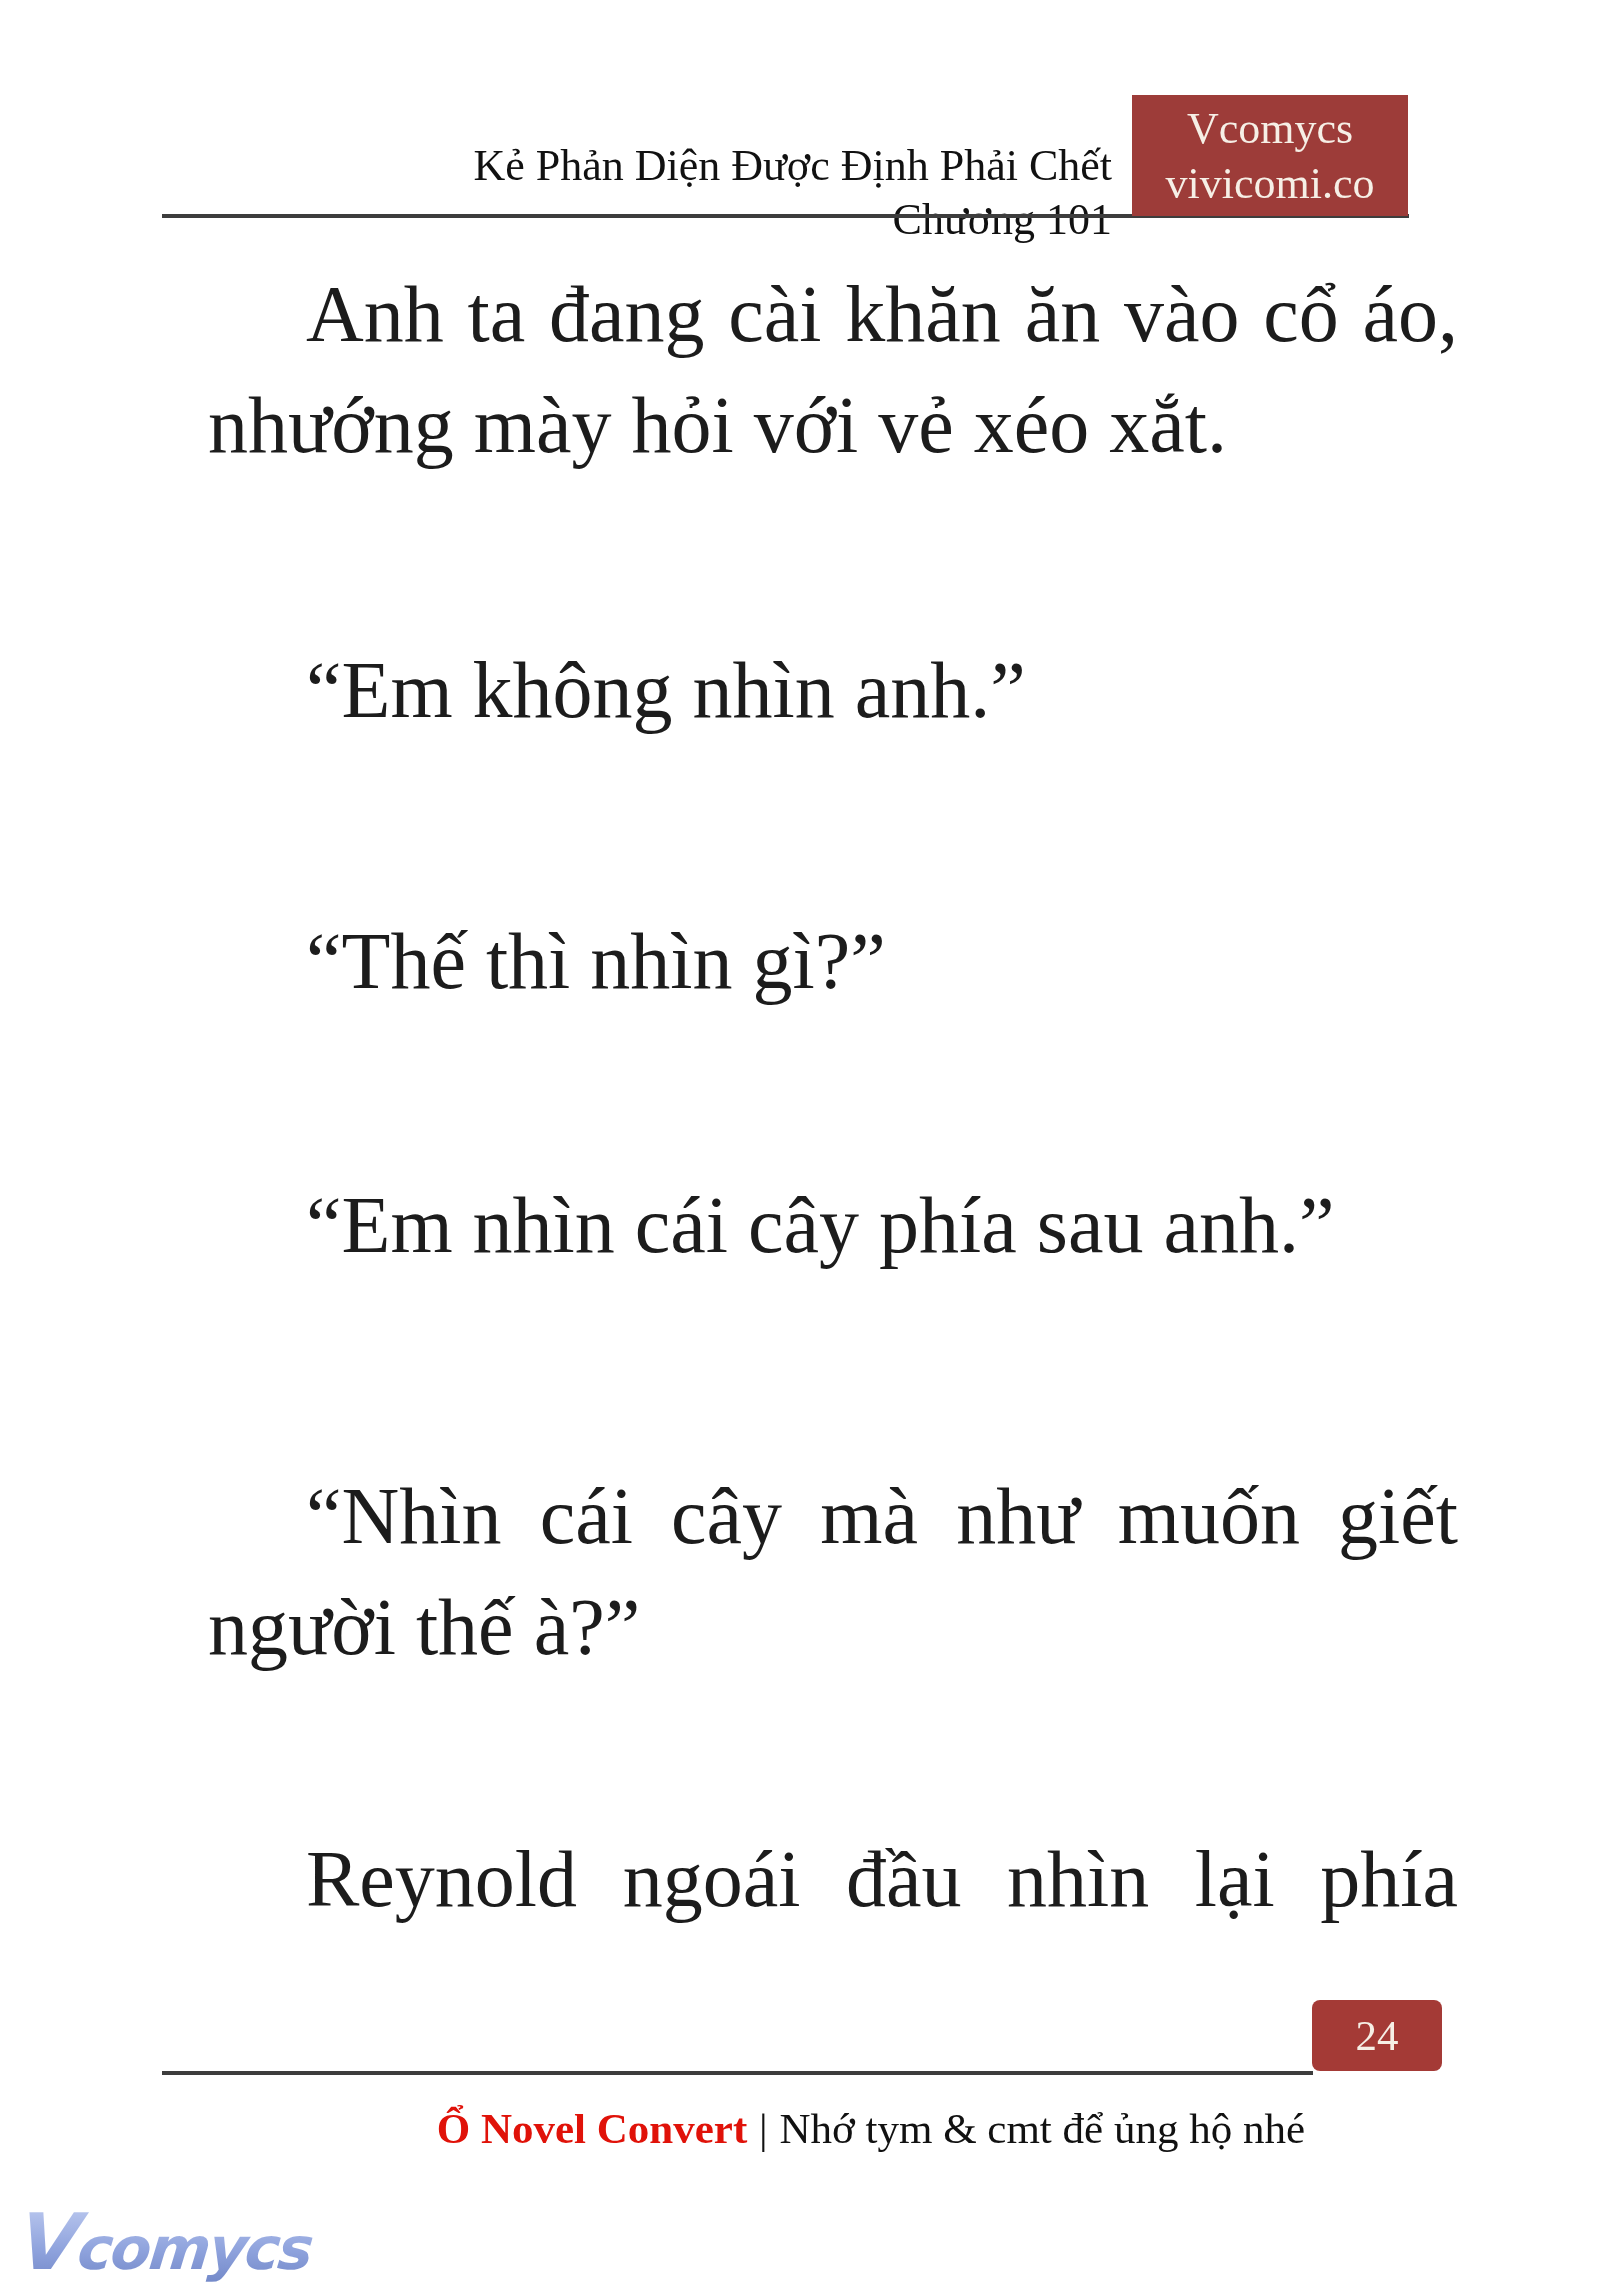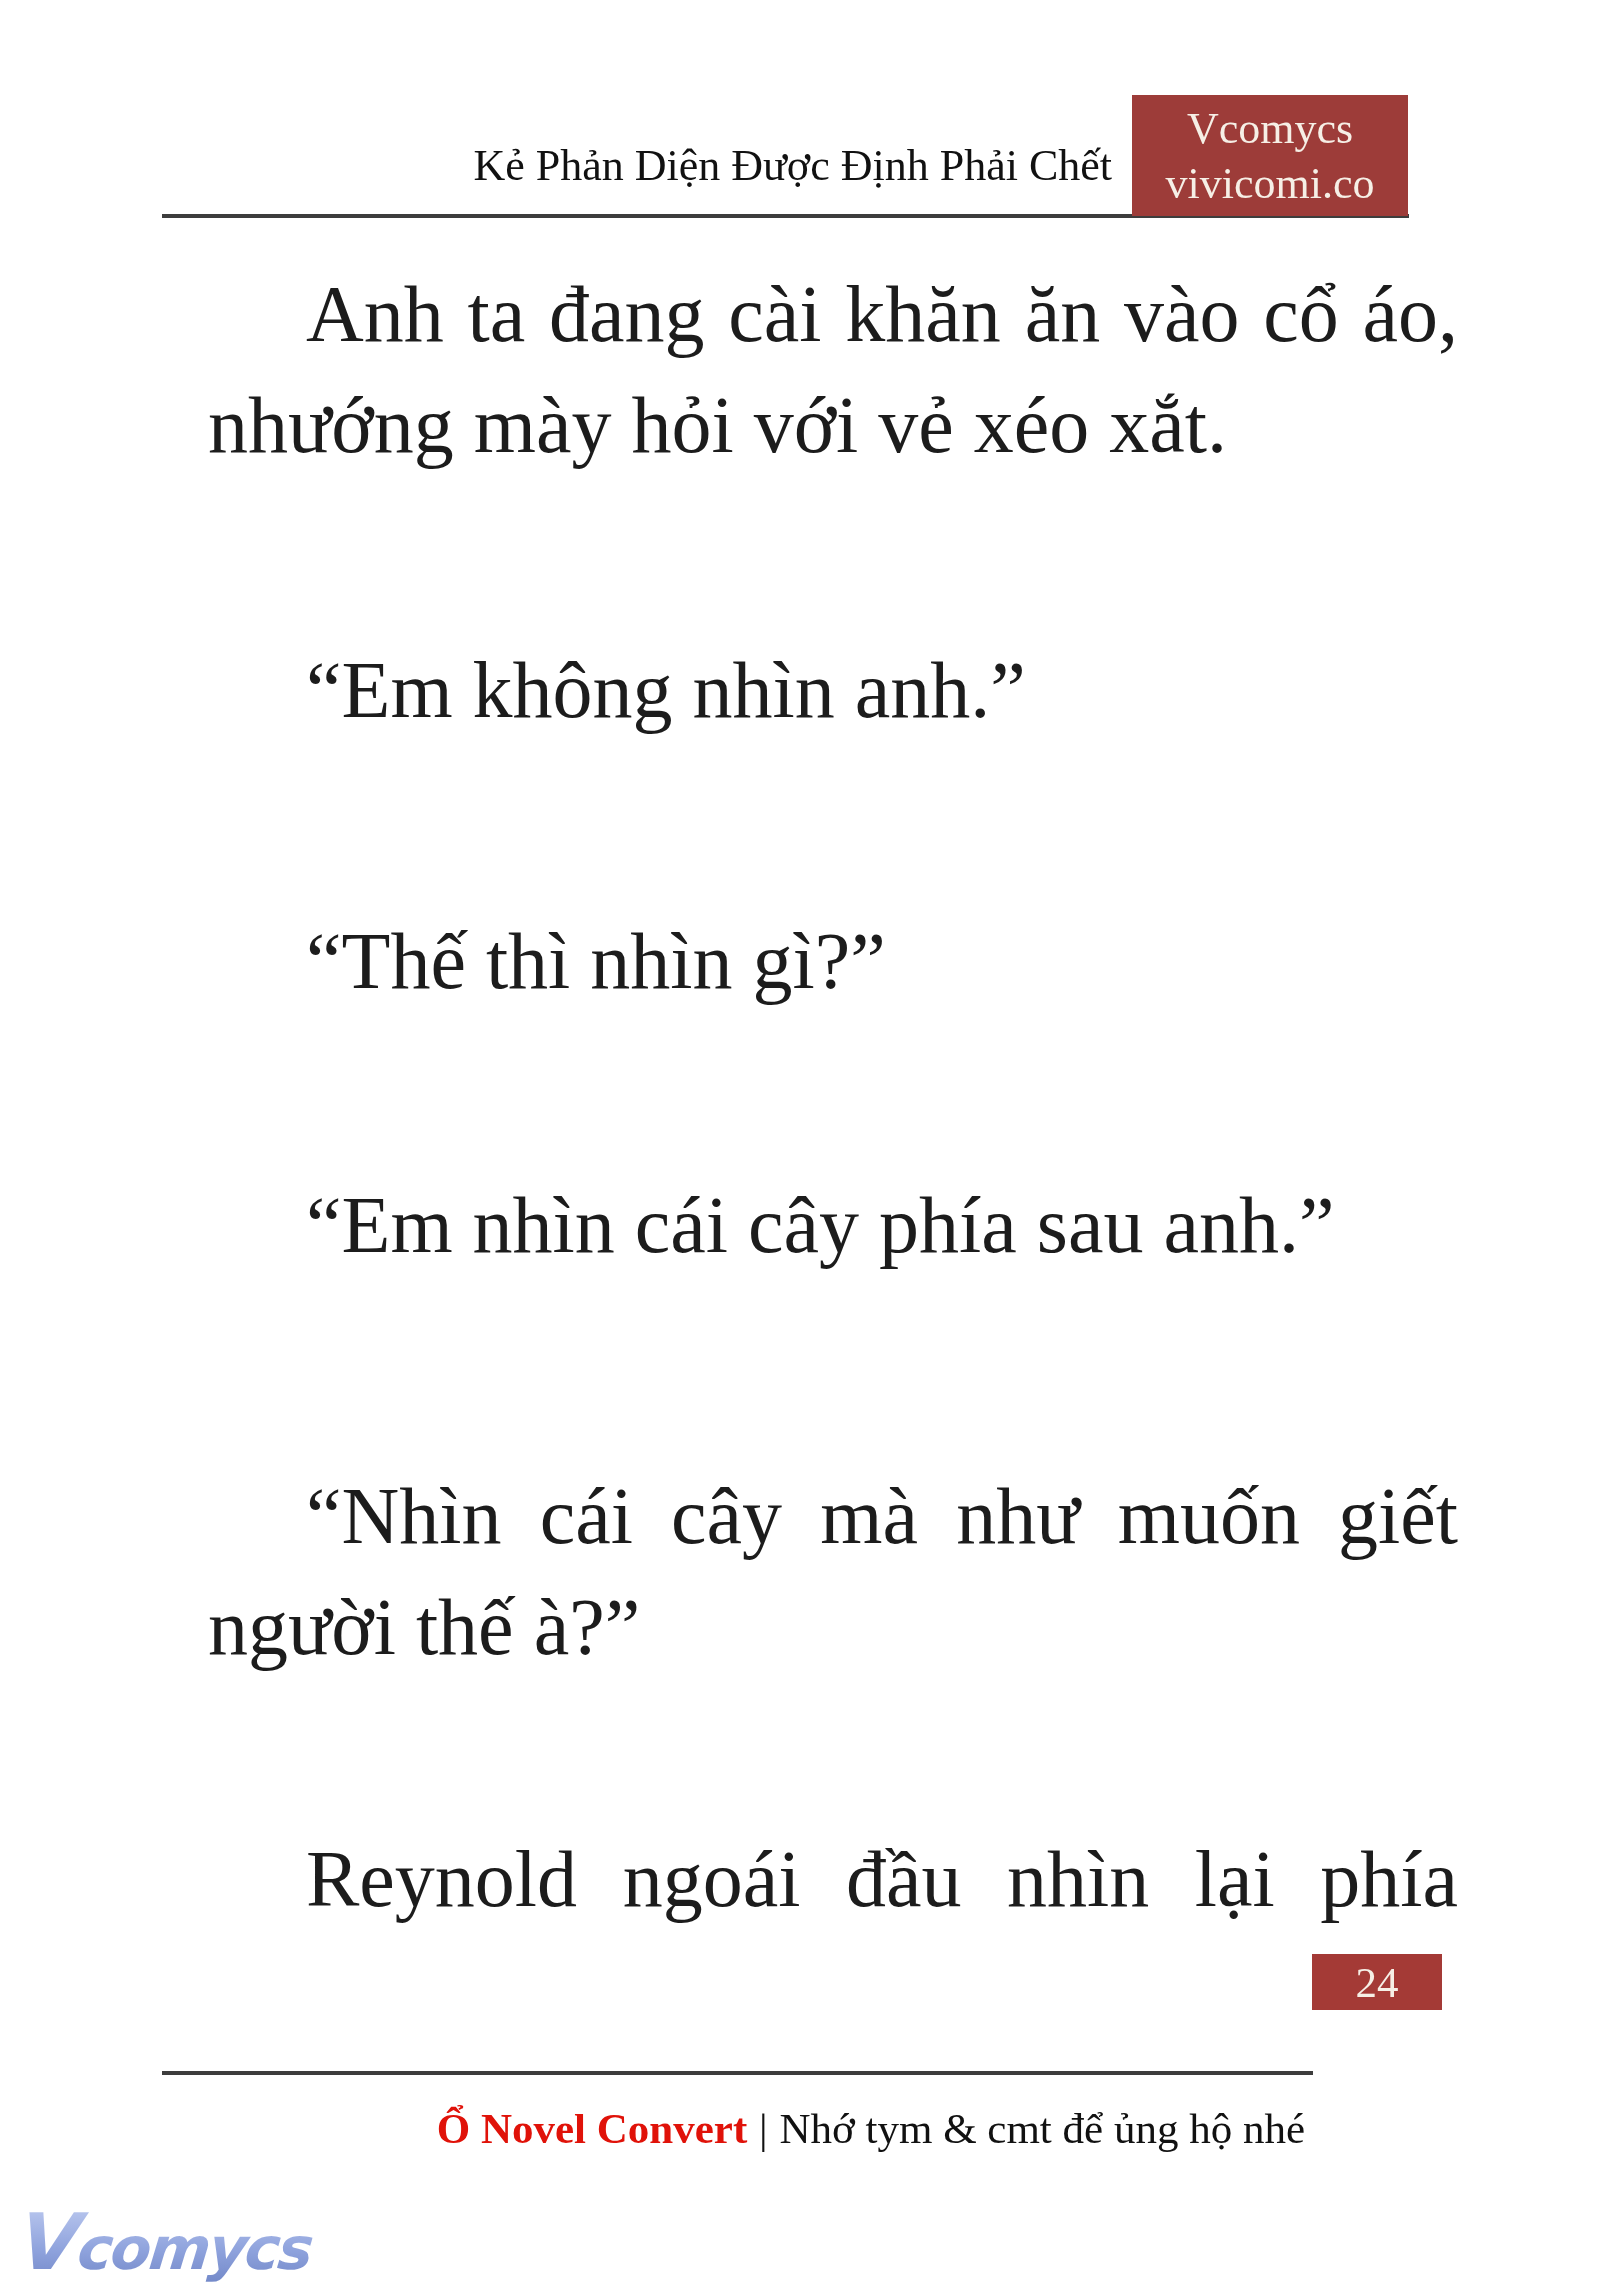--- a/index.html
+++ b/index.html
@@ -122,6 +122,7 @@
 
   <div class="title-block">
     <div>Kẻ Phản Diện Được Định Phải Chết</div>
+    <div>Chương 101</div>
   </div>
 
   <div class="badge" style="background-color: rgb(157, 60, 57); color: rgb(246, 239, 230);">

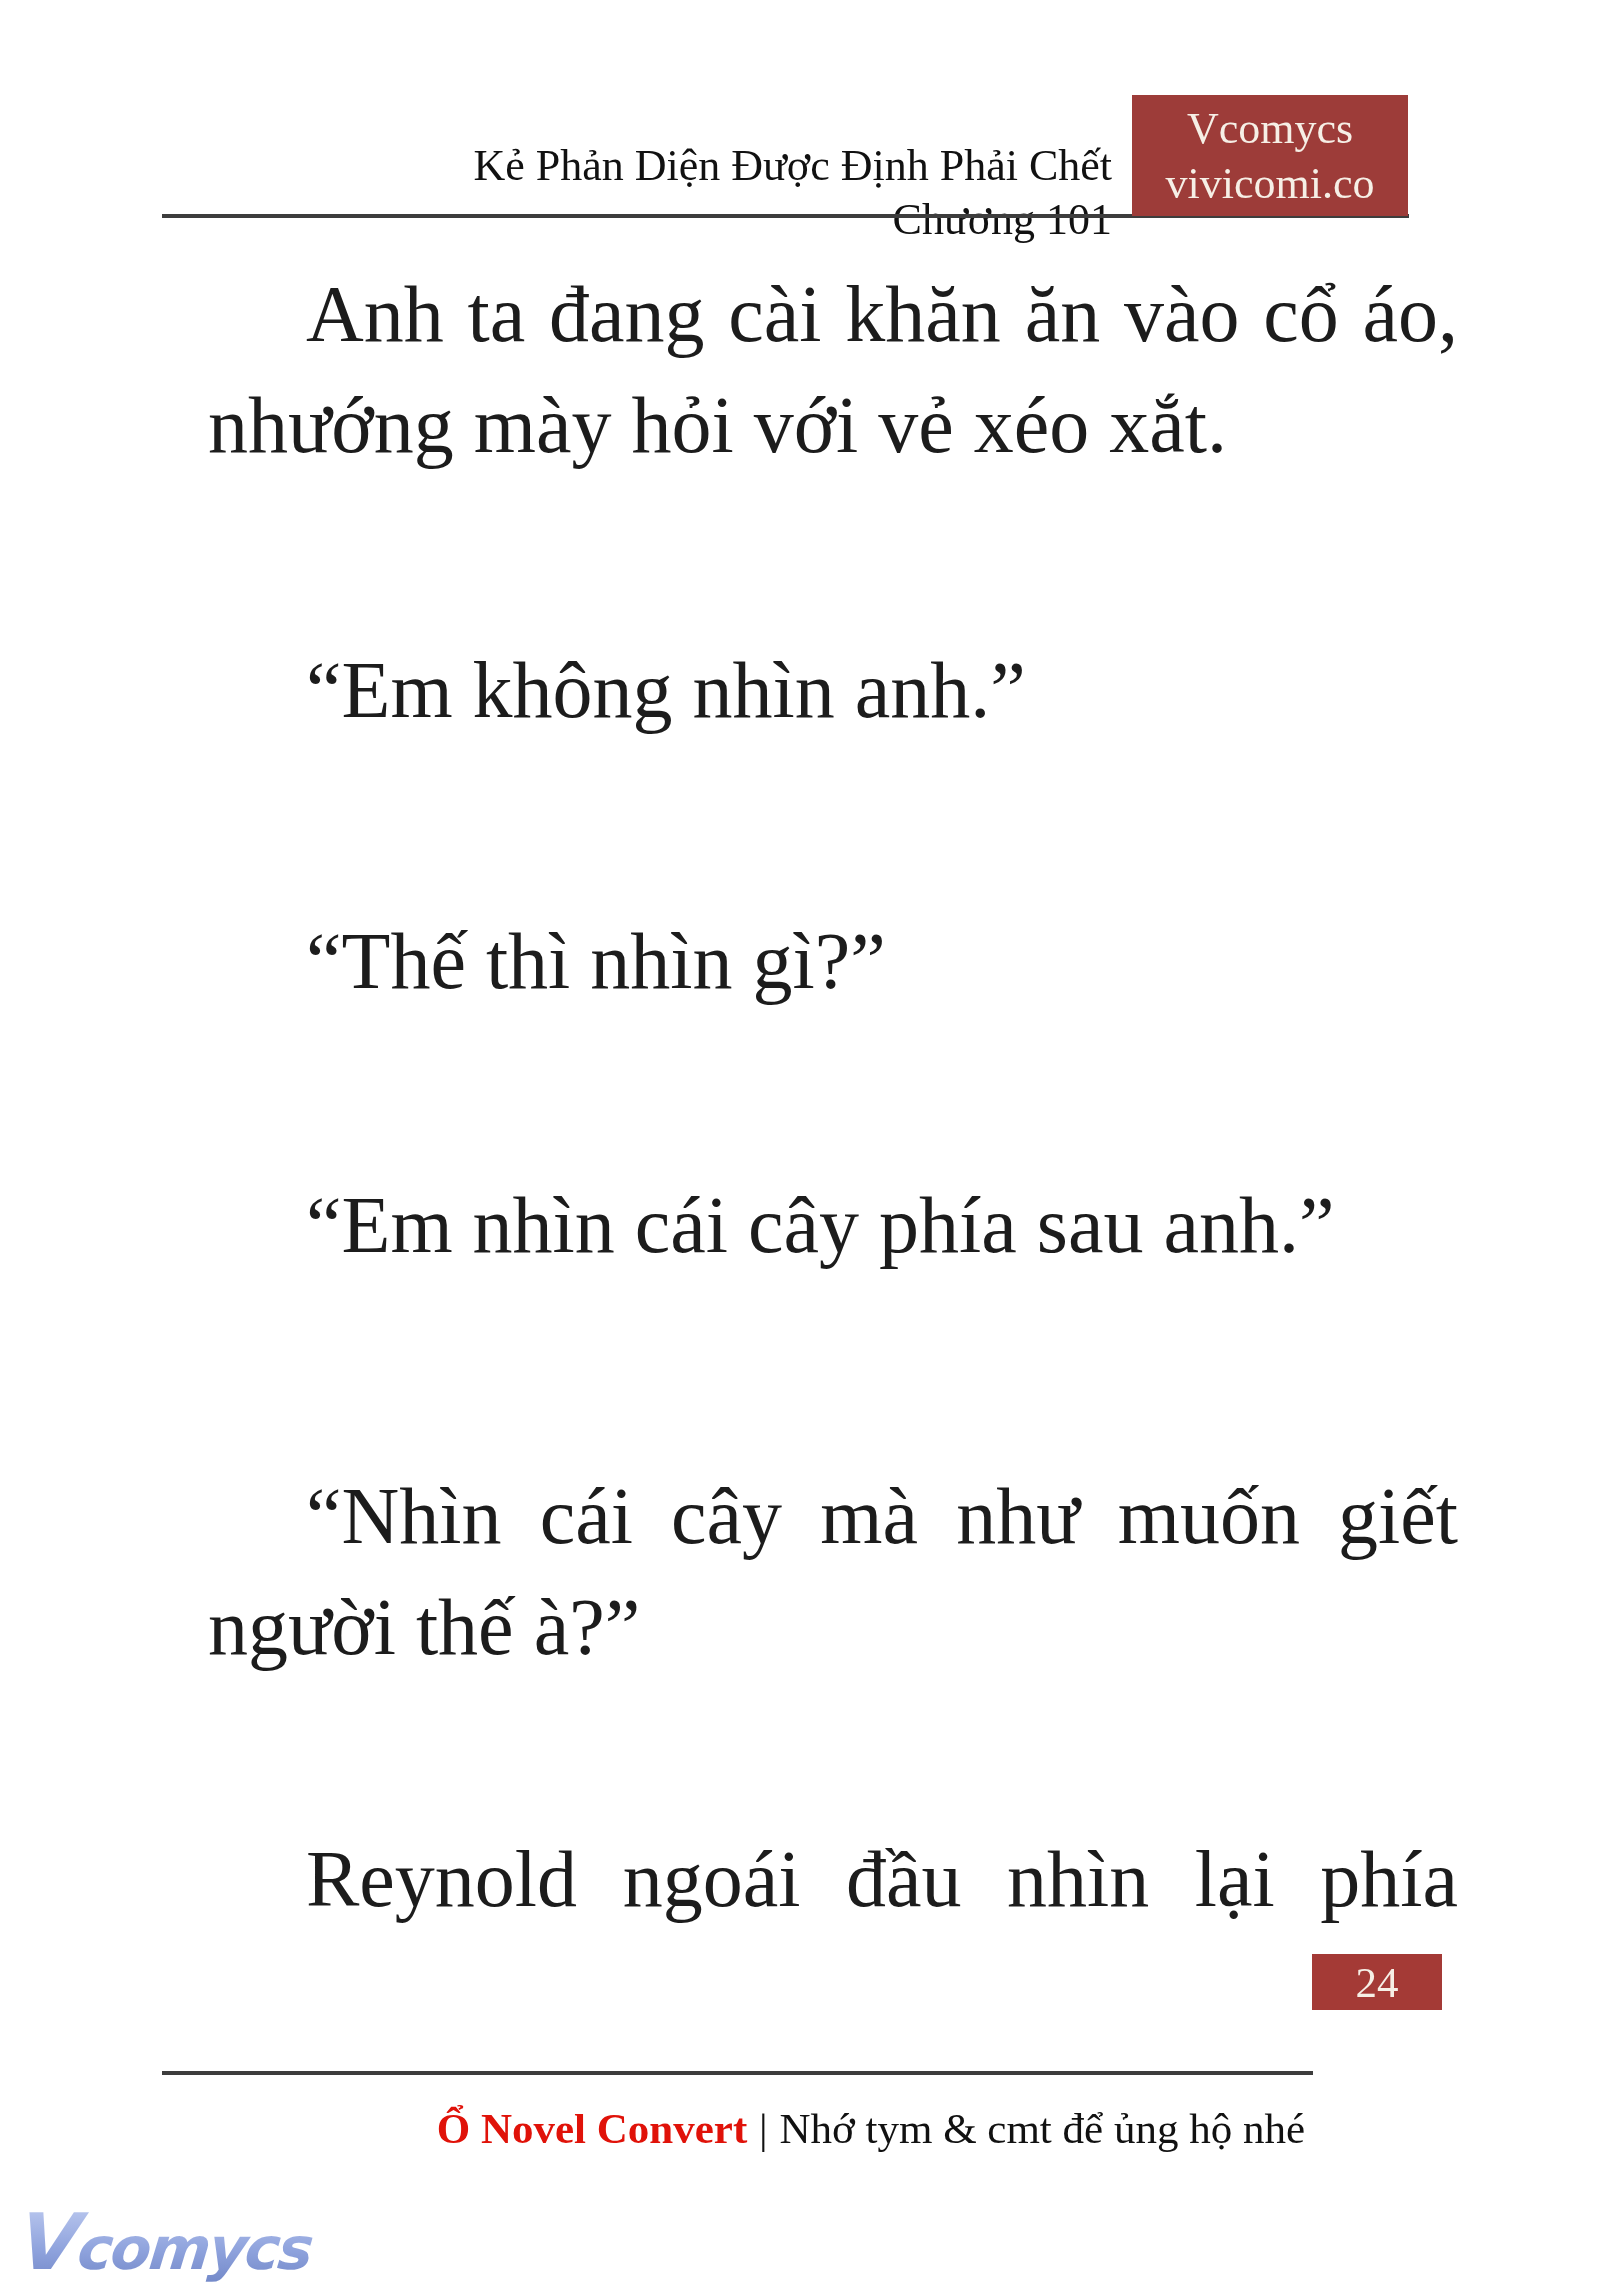--- a/index.html
+++ b/index.html
@@ -86,13 +86,14 @@
   .page-box {
     position: absolute;
     left: 1312px;
-    top: 1954px;
+    top: 2000px;
     width: 130px;
-    height: 56px;
+    height: 71px;
     display: flex;
     align-items: center;
     justify-content: center;
     font-size: 43px;
+    border-radius: 8px;
   }
 
   

